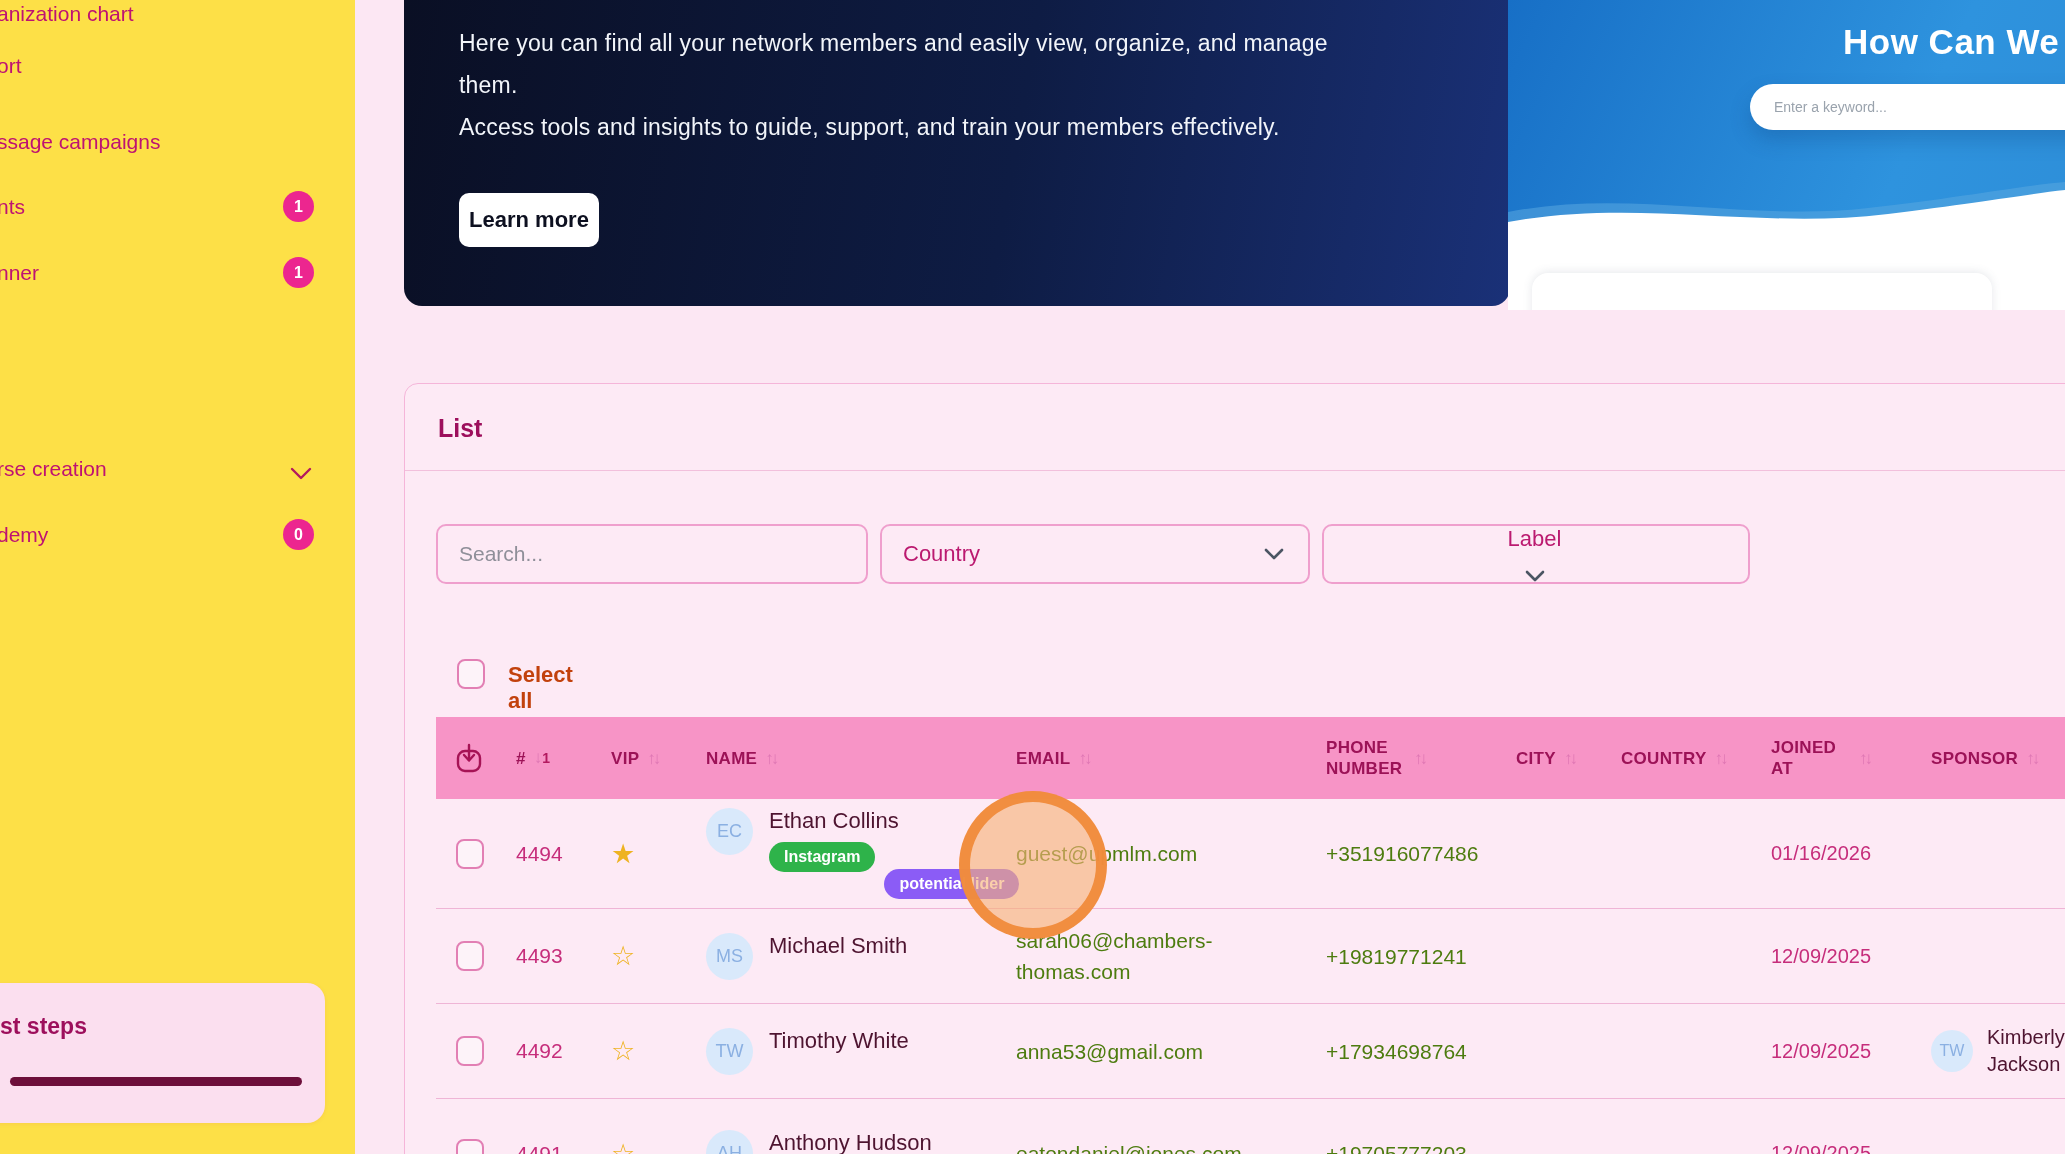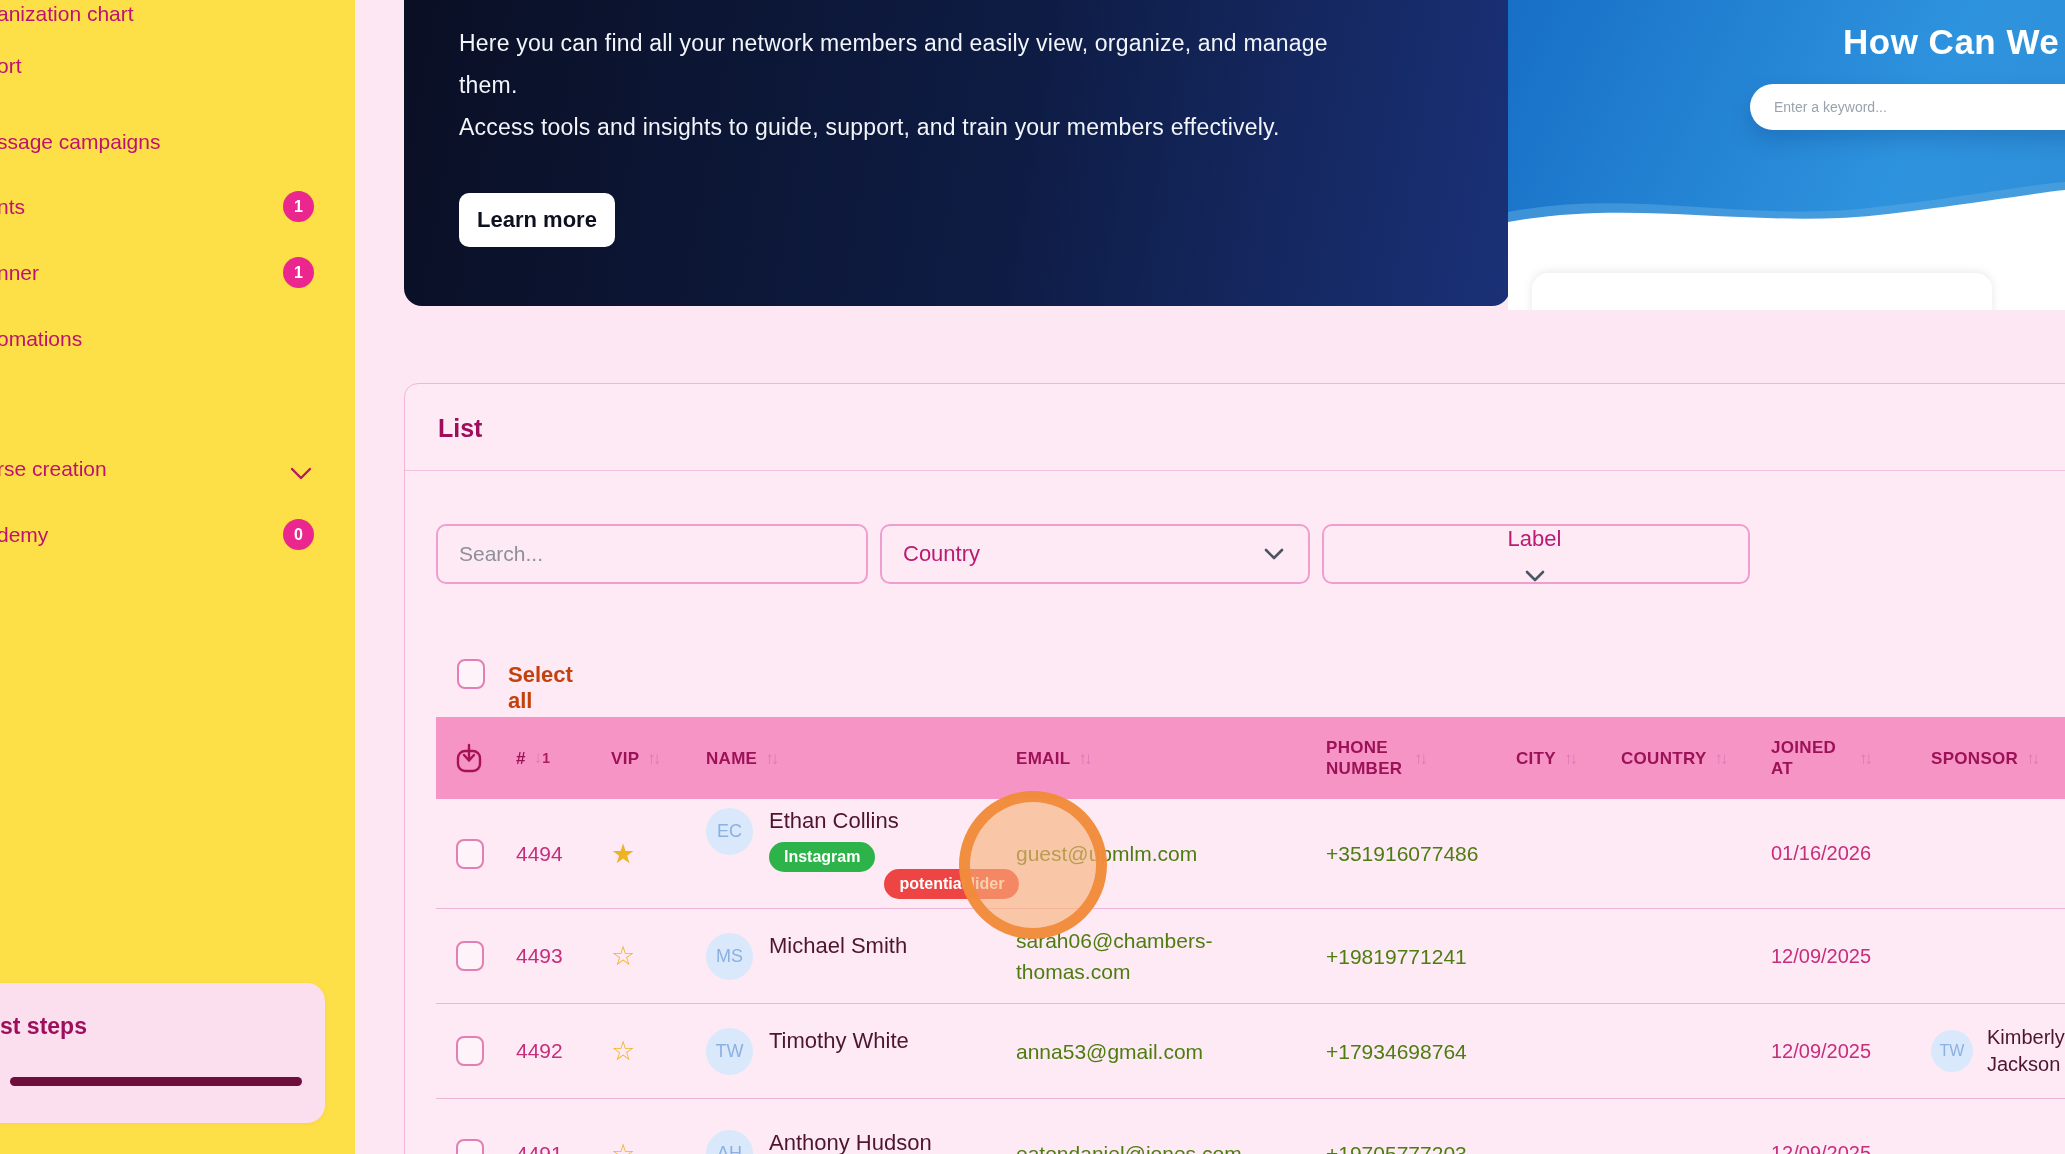--- a/index.html
+++ b/index.html
@@ -45,7 +45,7 @@
   }
   .banner .b-text { position:absolute; left:55px; top:22px; font-size:23px; line-height:42px; letter-spacing:.2px; }
   .banner .learn-btn {
-    position:absolute; left:55px; top:193px; width:156px; height:54px;
+    position:absolute; left:55px; top:193px; width:140px; height:54px;
     background:#fff; color:#0d1020; font-size:22px; font-weight:bold;
     border:none; border-radius:10px; cursor:pointer;
   }

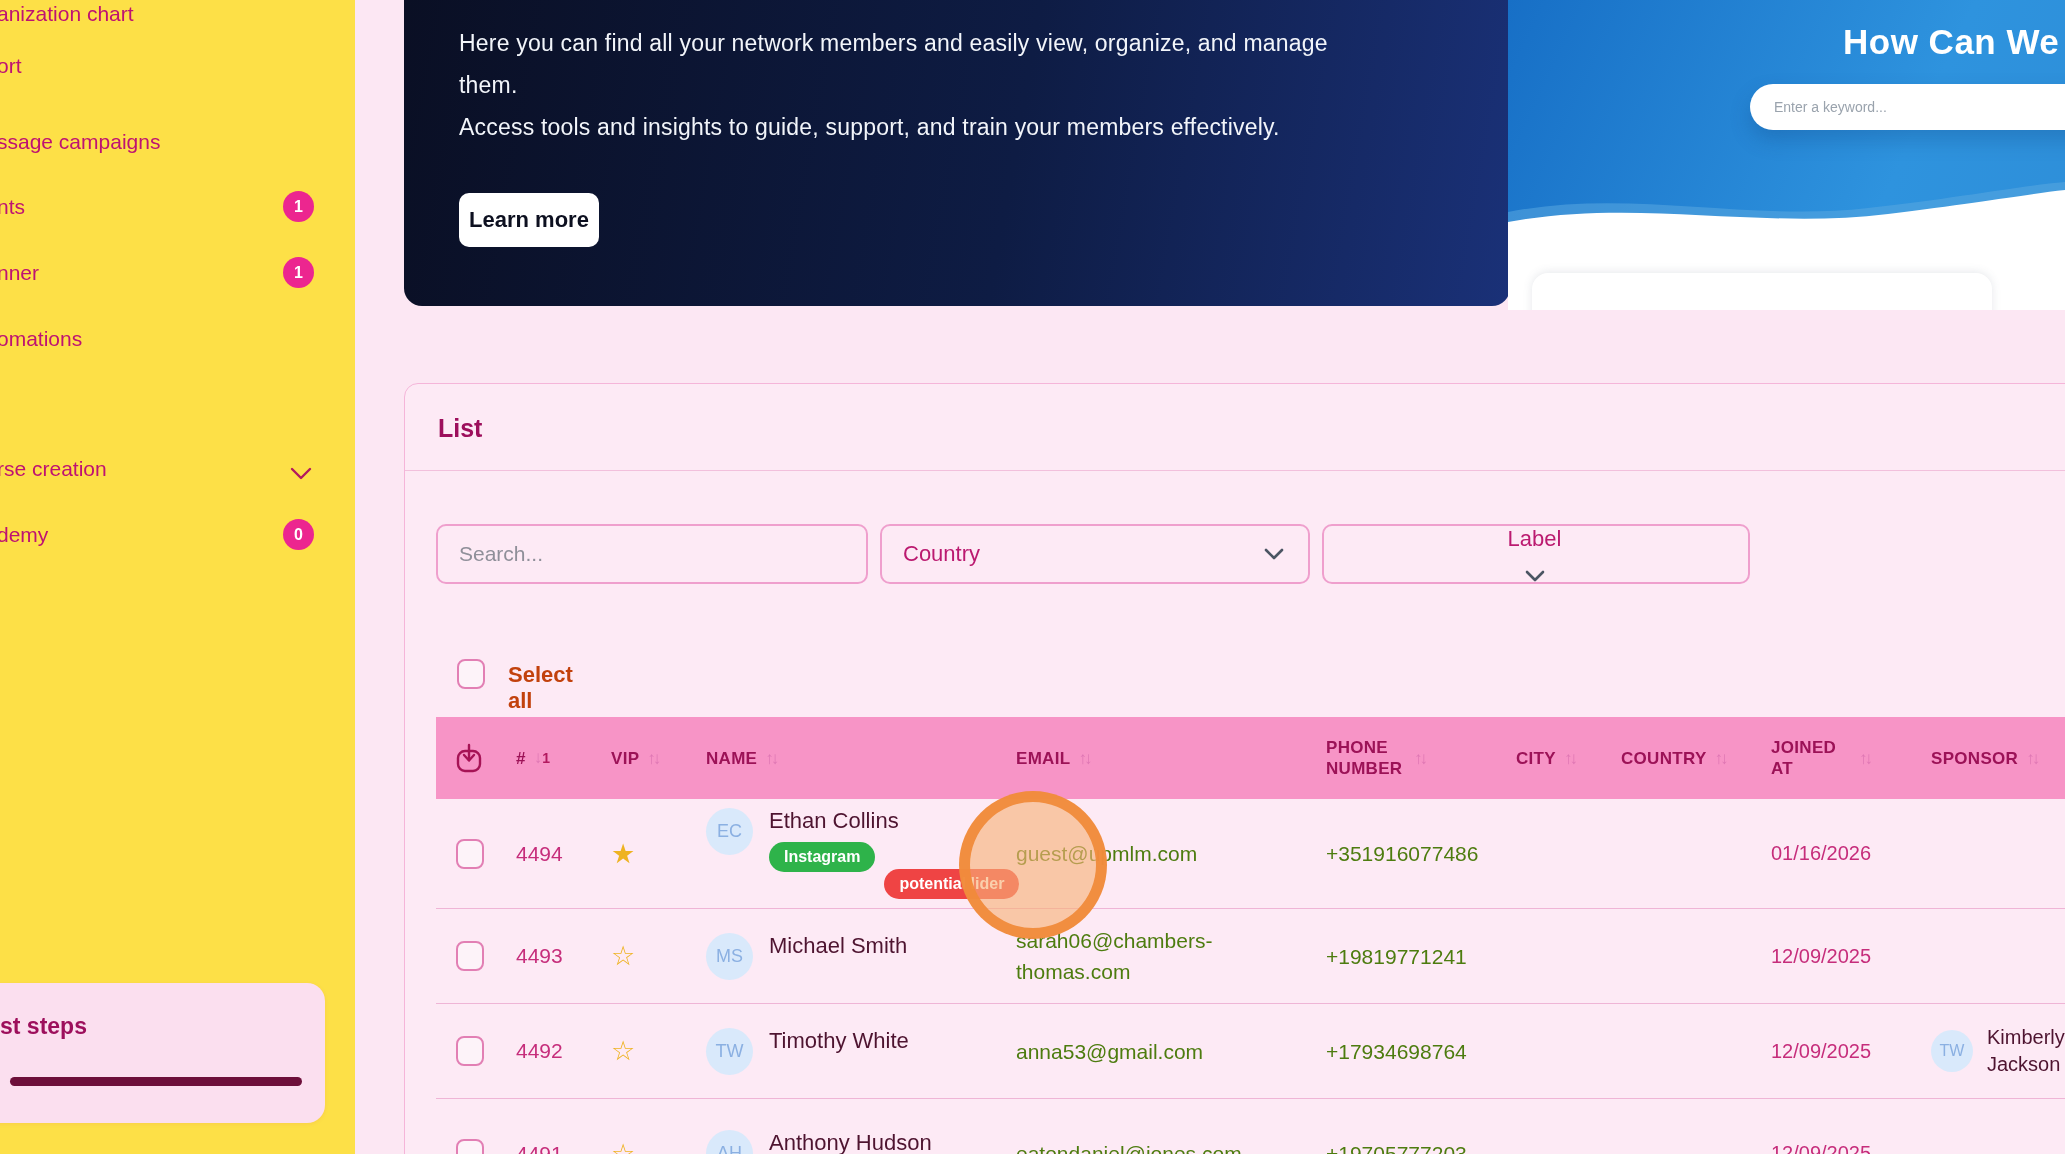--- a/index.html
+++ b/index.html
@@ -166,9 +166,6 @@
       <span class="lbl">nner</span>
       <span class="side-badge" style="top: 6px;">1</span>
     </div>
-    <div class="side-item" style="top: 317px;">
-      <span class="lbl">omations</span>
-    </div>
     <div class="side-item" style="top: 447px;">
       <span class="lbl">rse creation</span>
       <span class="side-chevron"><svg width="22" height="13" viewBox="0 0 22 13">

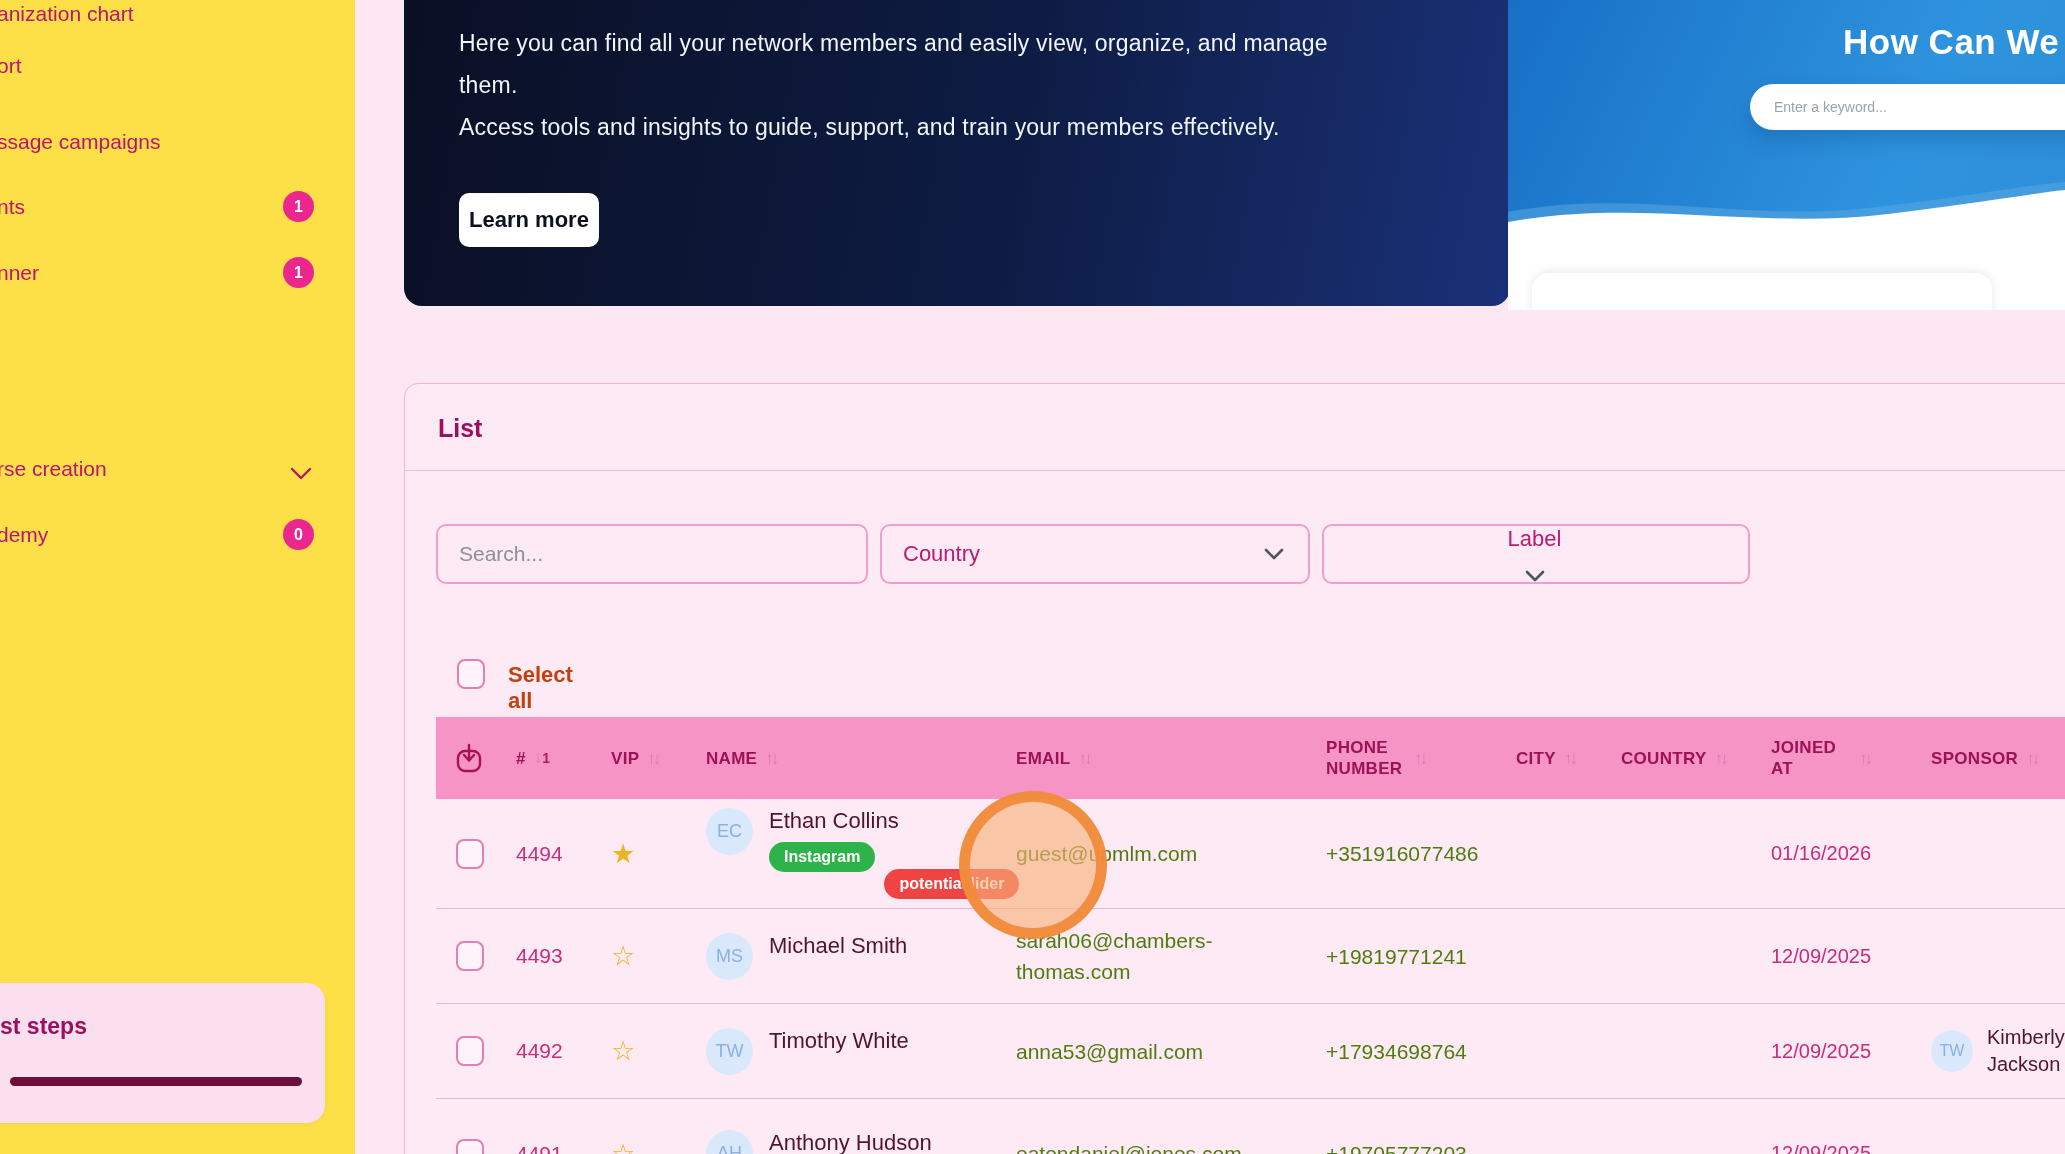--- a/index.html
+++ b/index.html
@@ -290,7 +290,7 @@
             <div class="nm">Ethan Collins</div>
             <div class="badges">
               <span class="badge" style="background: rgb(46, 179, 74);">Instagram</span>
-              <span class="badge" style="background: #ef4444; margin-top: 27px;">potential lider</span>
+              <span class="badge" style="background: #8b5cf6; margin-top: 27px;">potential lider</span>
             </div>
           </div>
         </div>

